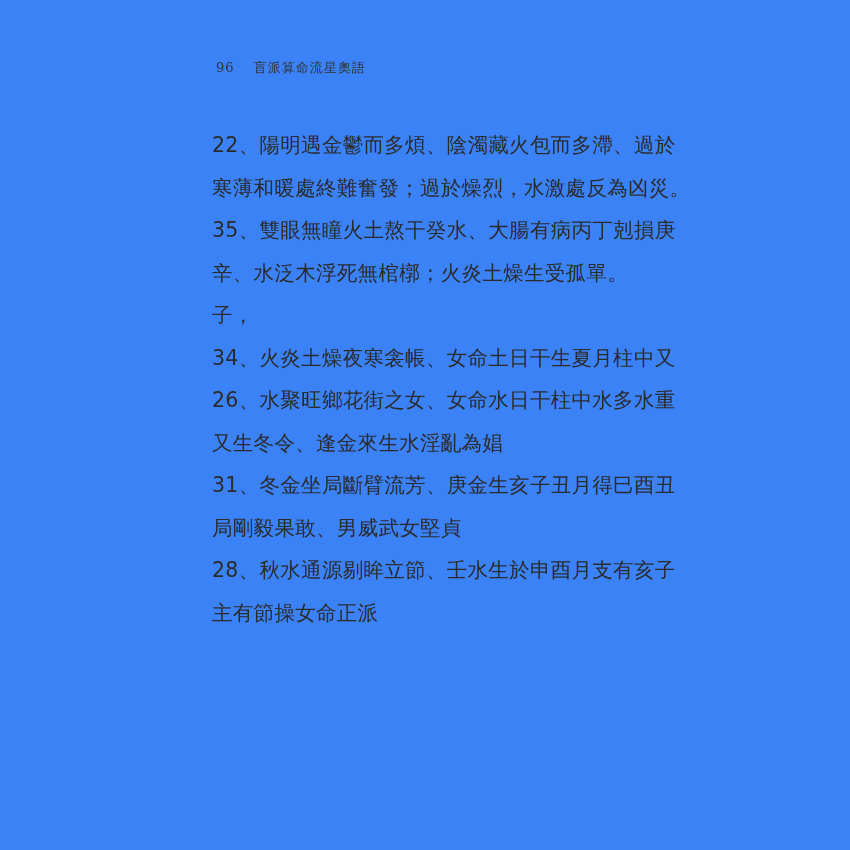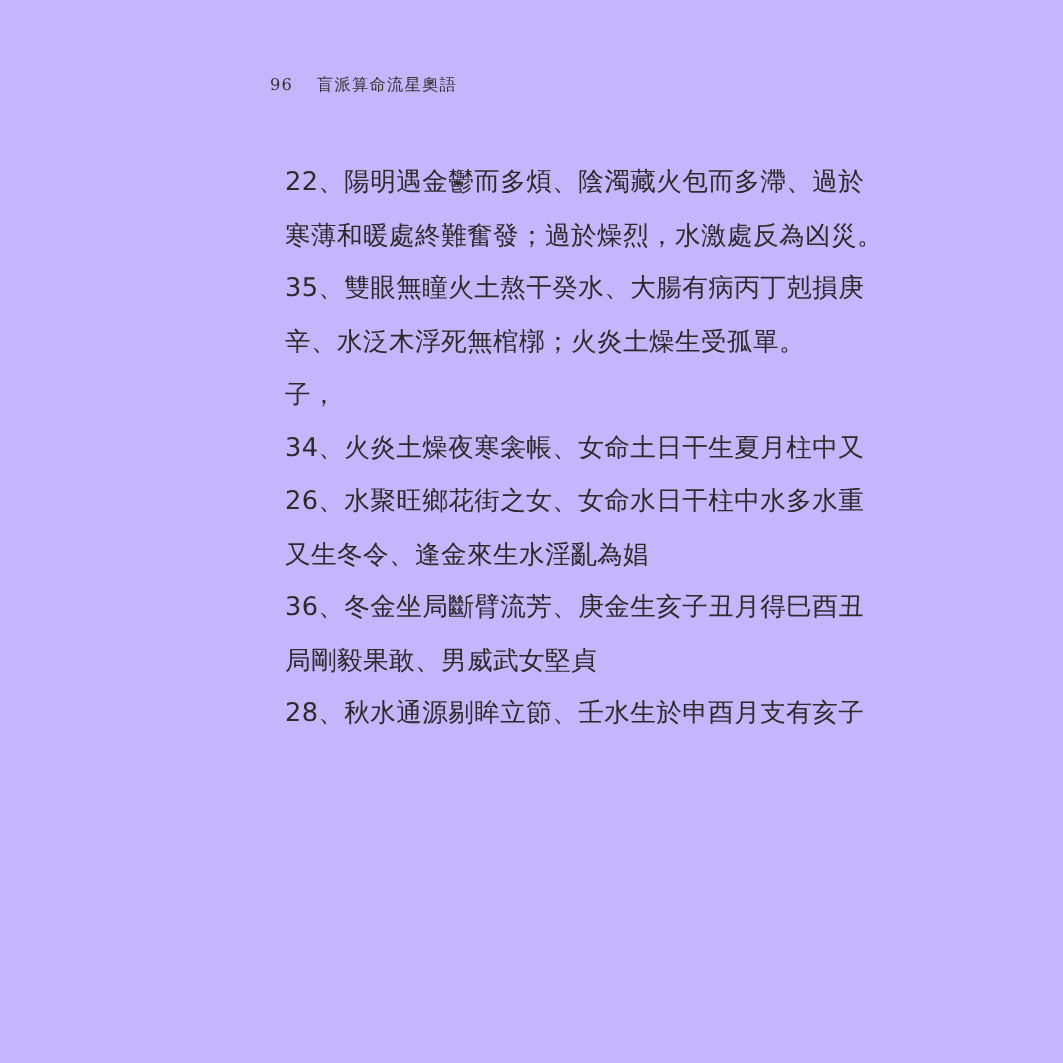--- a/index.html
+++ b/index.html
@@ -19,7 +19,7 @@
       position: absolute;
       left: 0; top: 0;
       width: 850px; height: 850px;
-      background: #c4b5fd;
+      background: #3b82f6;
     }
     .running-header {
       position: absolute;

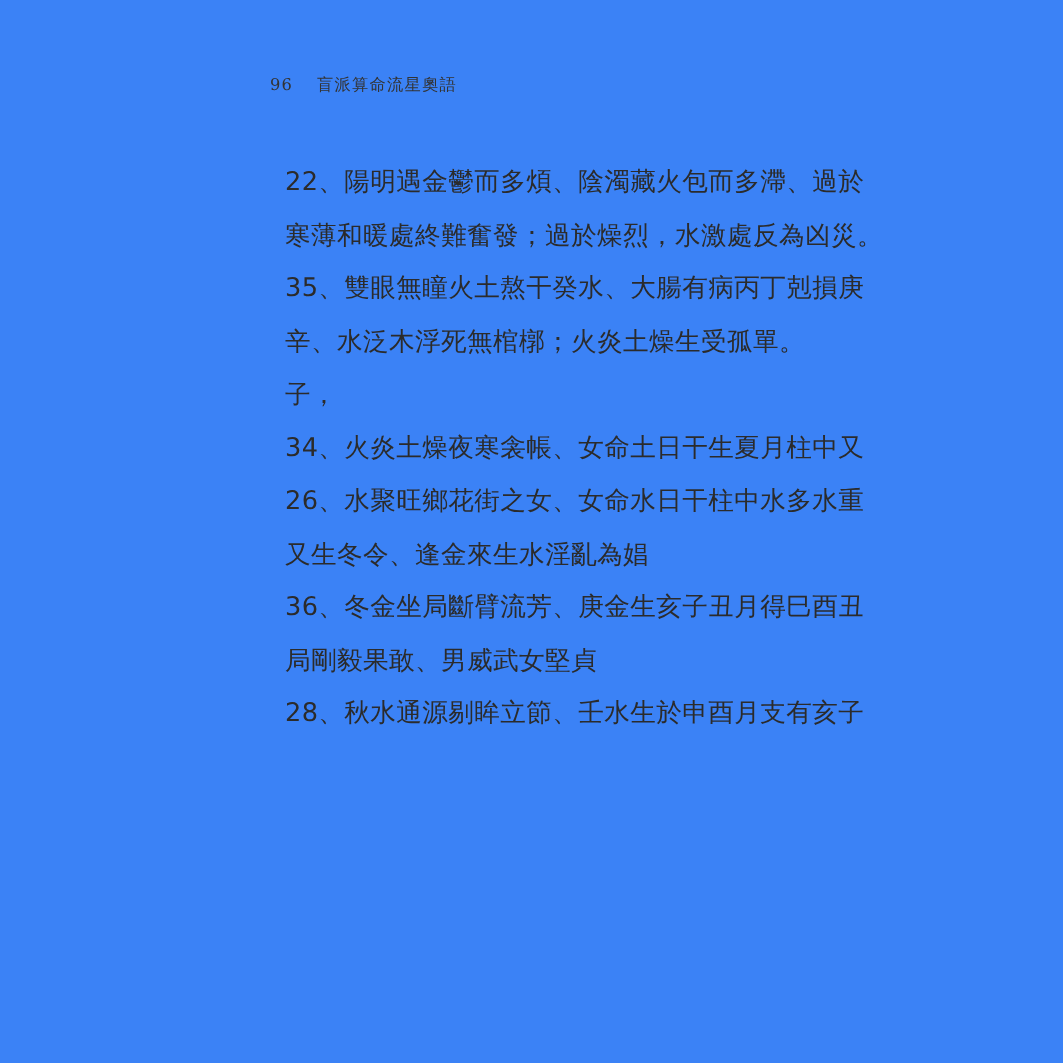--- a/index.html
+++ b/index.html
@@ -36,7 +36,7 @@
     }
     .body-text {
       position: absolute;
-      left: 228px;
+      left: 212px;
       top: 128px;
       width: 440px;
     }

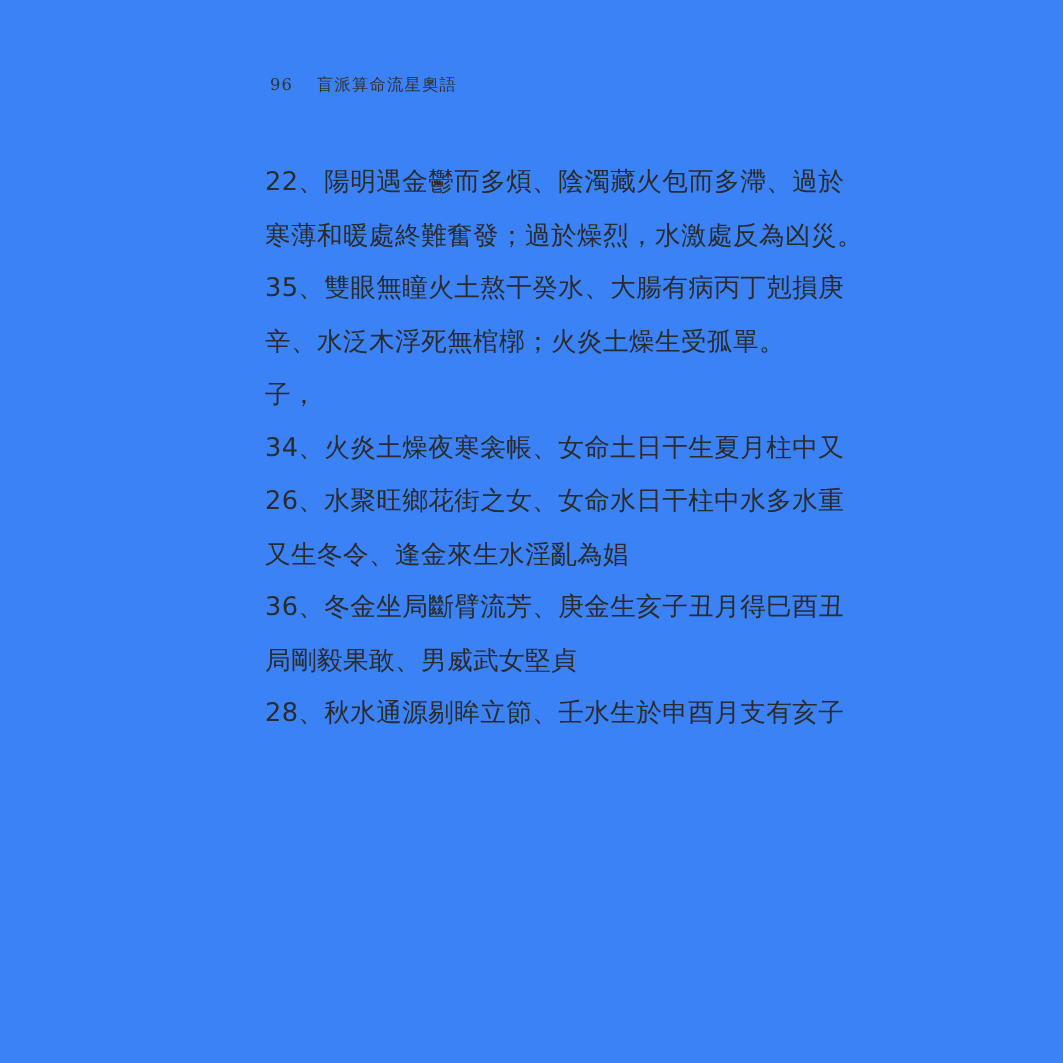--- a/index.html
+++ b/index.html
@@ -68,7 +68,7 @@
     <div class="line">34、火炎土燥夜寒衾帳、女命土日干生夏月柱中又</div>
     <div class="line">26、水聚旺鄉花街之女、女命水日干柱中水多水重</div>
     <div class="line">又生冬令、逢金來生水淫亂為娼</div>
-    <div class="line">36、冬金坐局斷臂流芳、庚金生亥子丑月得巳酉丑</div>
+    <div class="line">31、冬金坐局斷臂流芳、庚金生亥子丑月得巳酉丑</div>
     <div class="line">局剛毅果敢、男威武女堅貞</div>
     <div class="line">28、秋水通源剔眸立節、壬水生於申酉月支有亥子</div>
   </div>

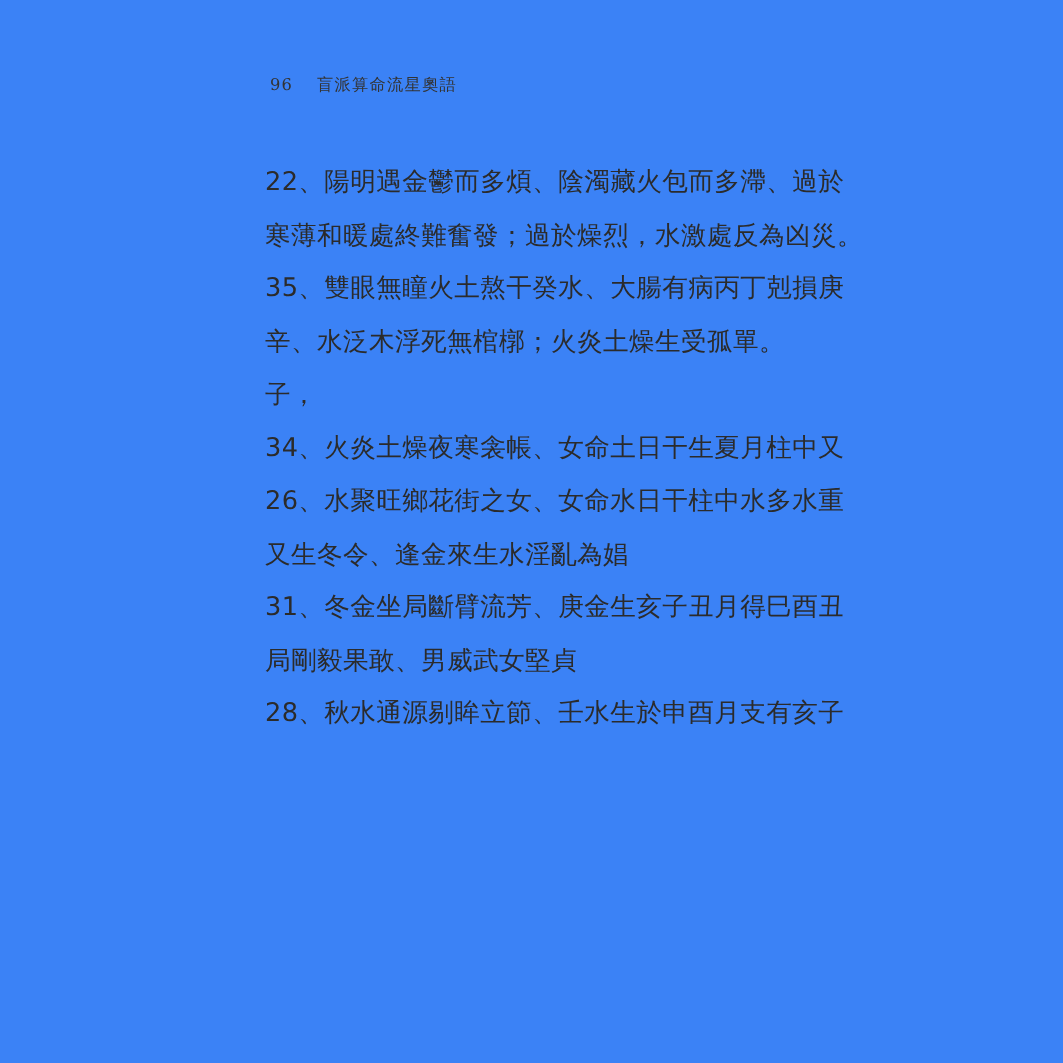--- a/index.html
+++ b/index.html
@@ -71,6 +71,7 @@
     <div class="line">31、冬金坐局斷臂流芳、庚金生亥子丑月得巳酉丑</div>
     <div class="line">局剛毅果敢、男威武女堅貞</div>
     <div class="line">28、秋水通源剔眸立節、壬水生於申酉月支有亥子</div>
+    <div class="line">主有節操女命正派</div>
   </div>
 </div>
 

